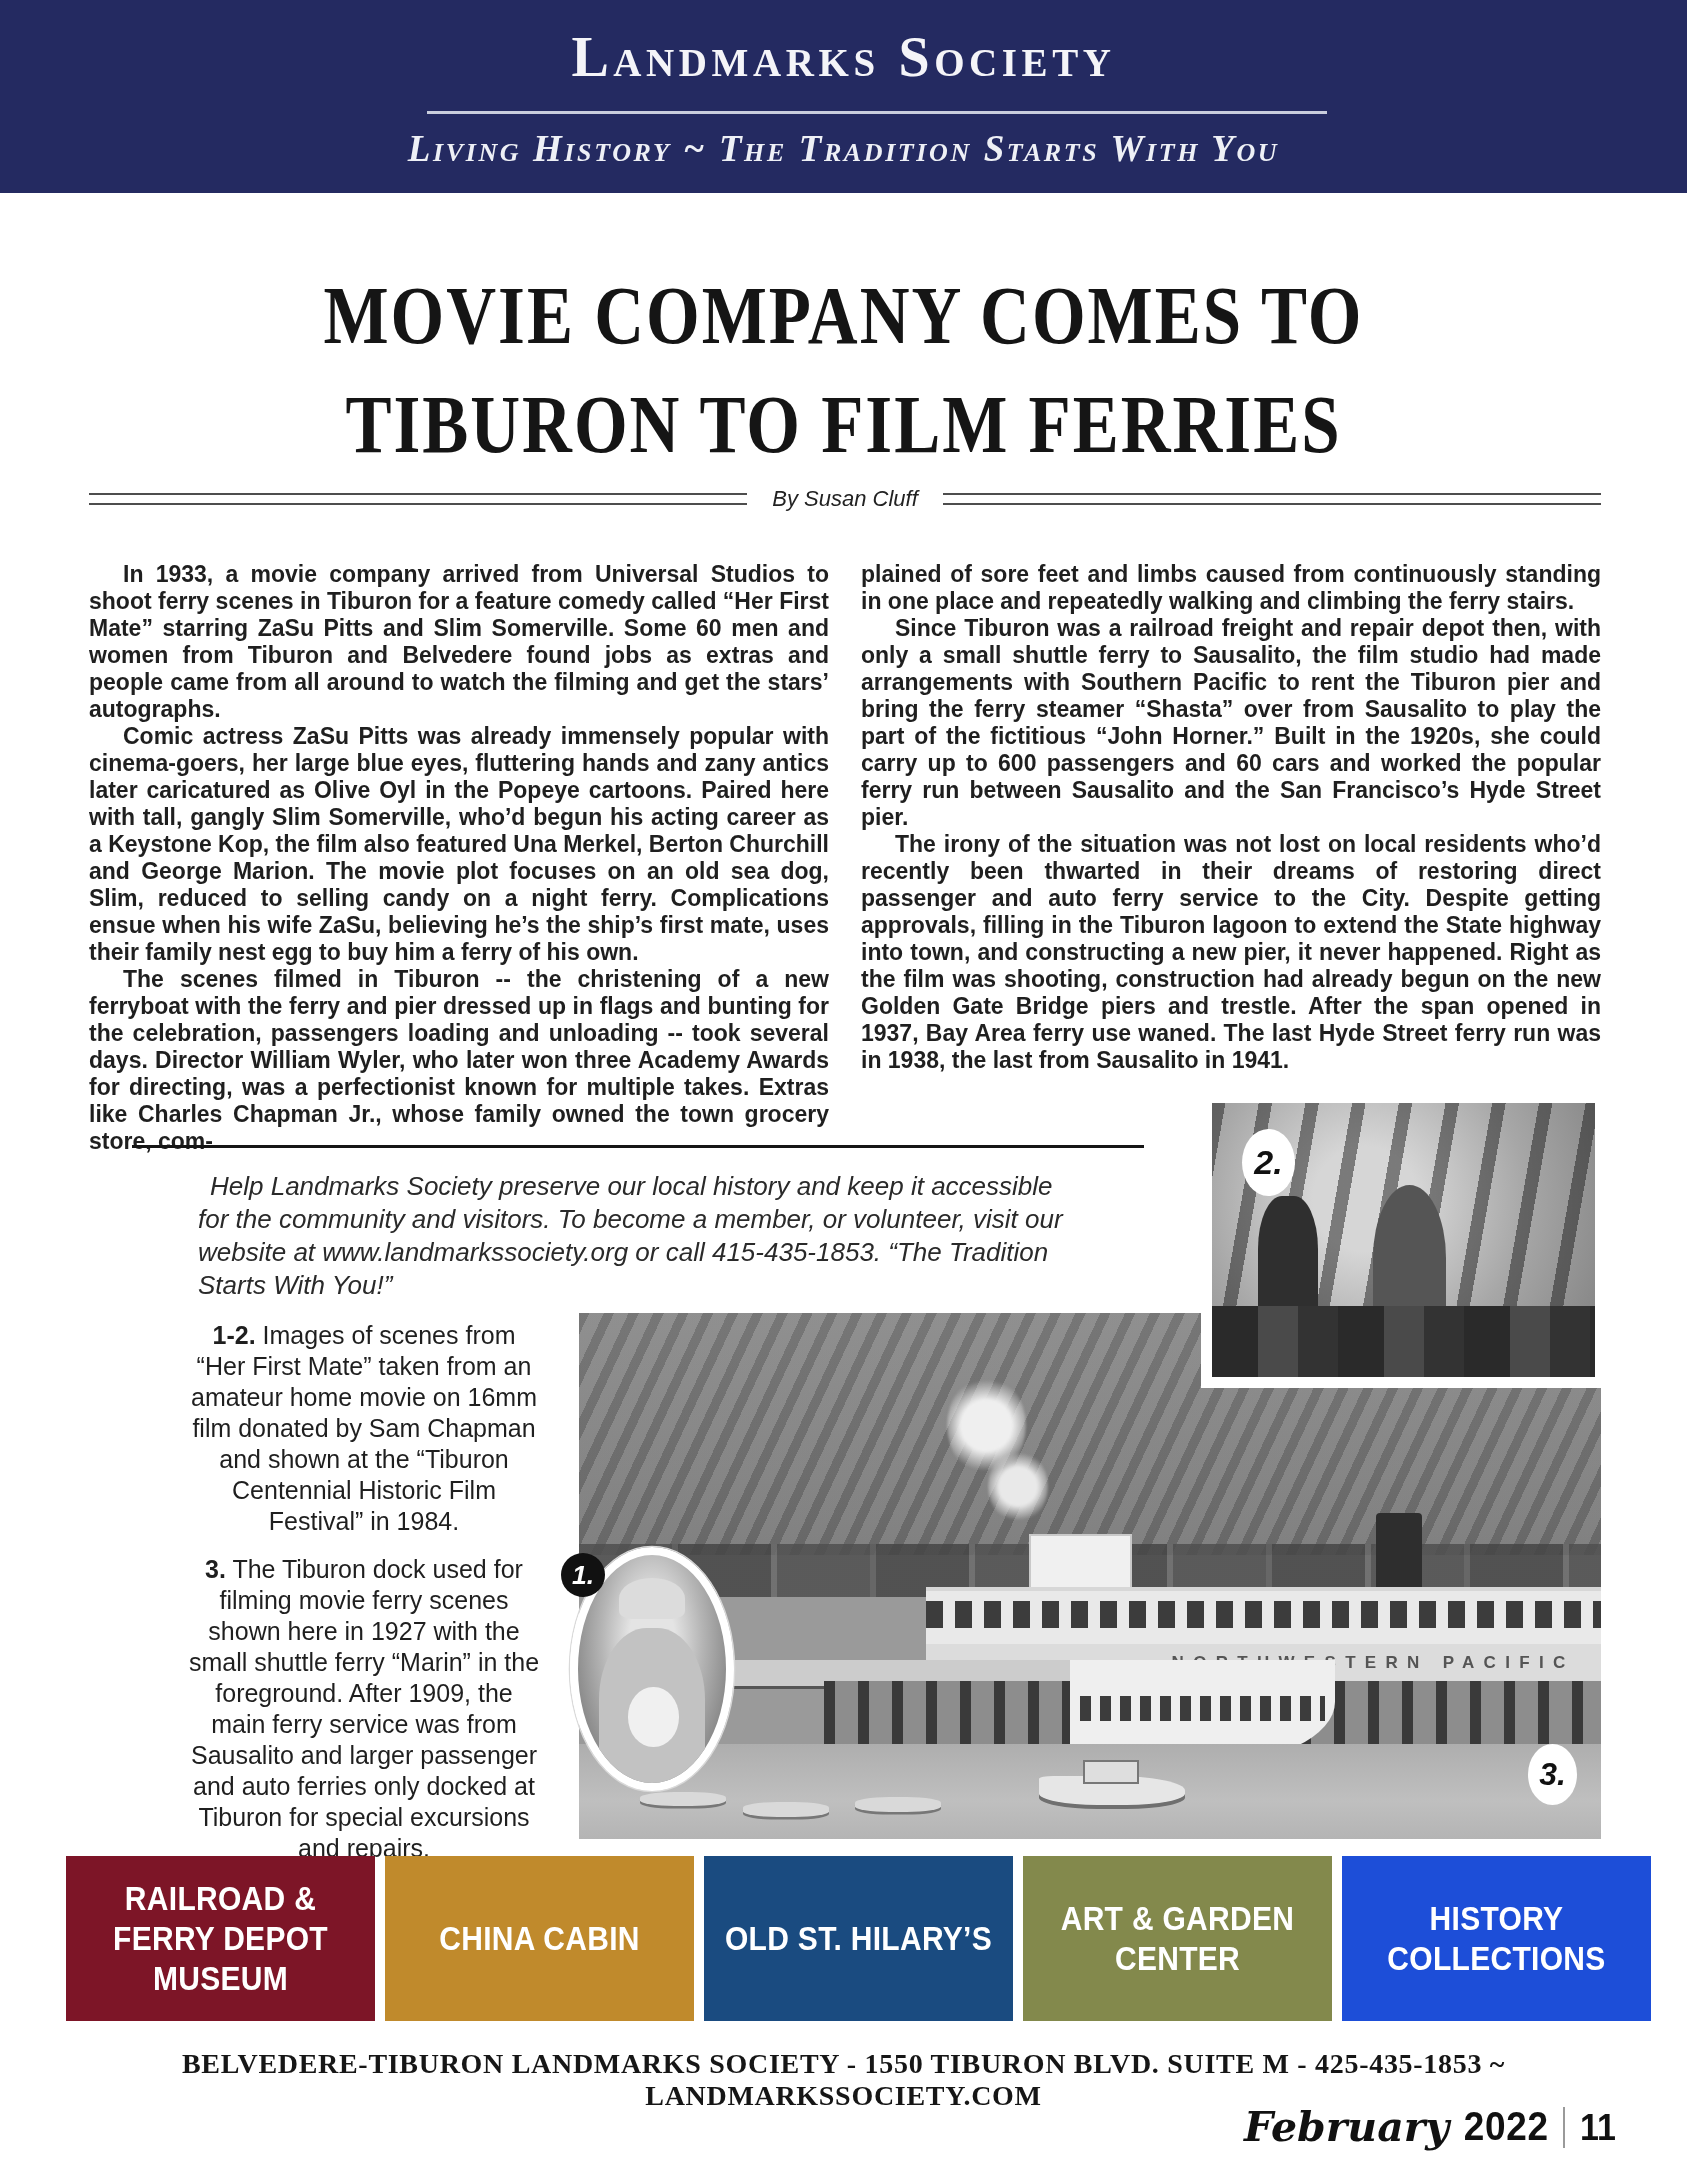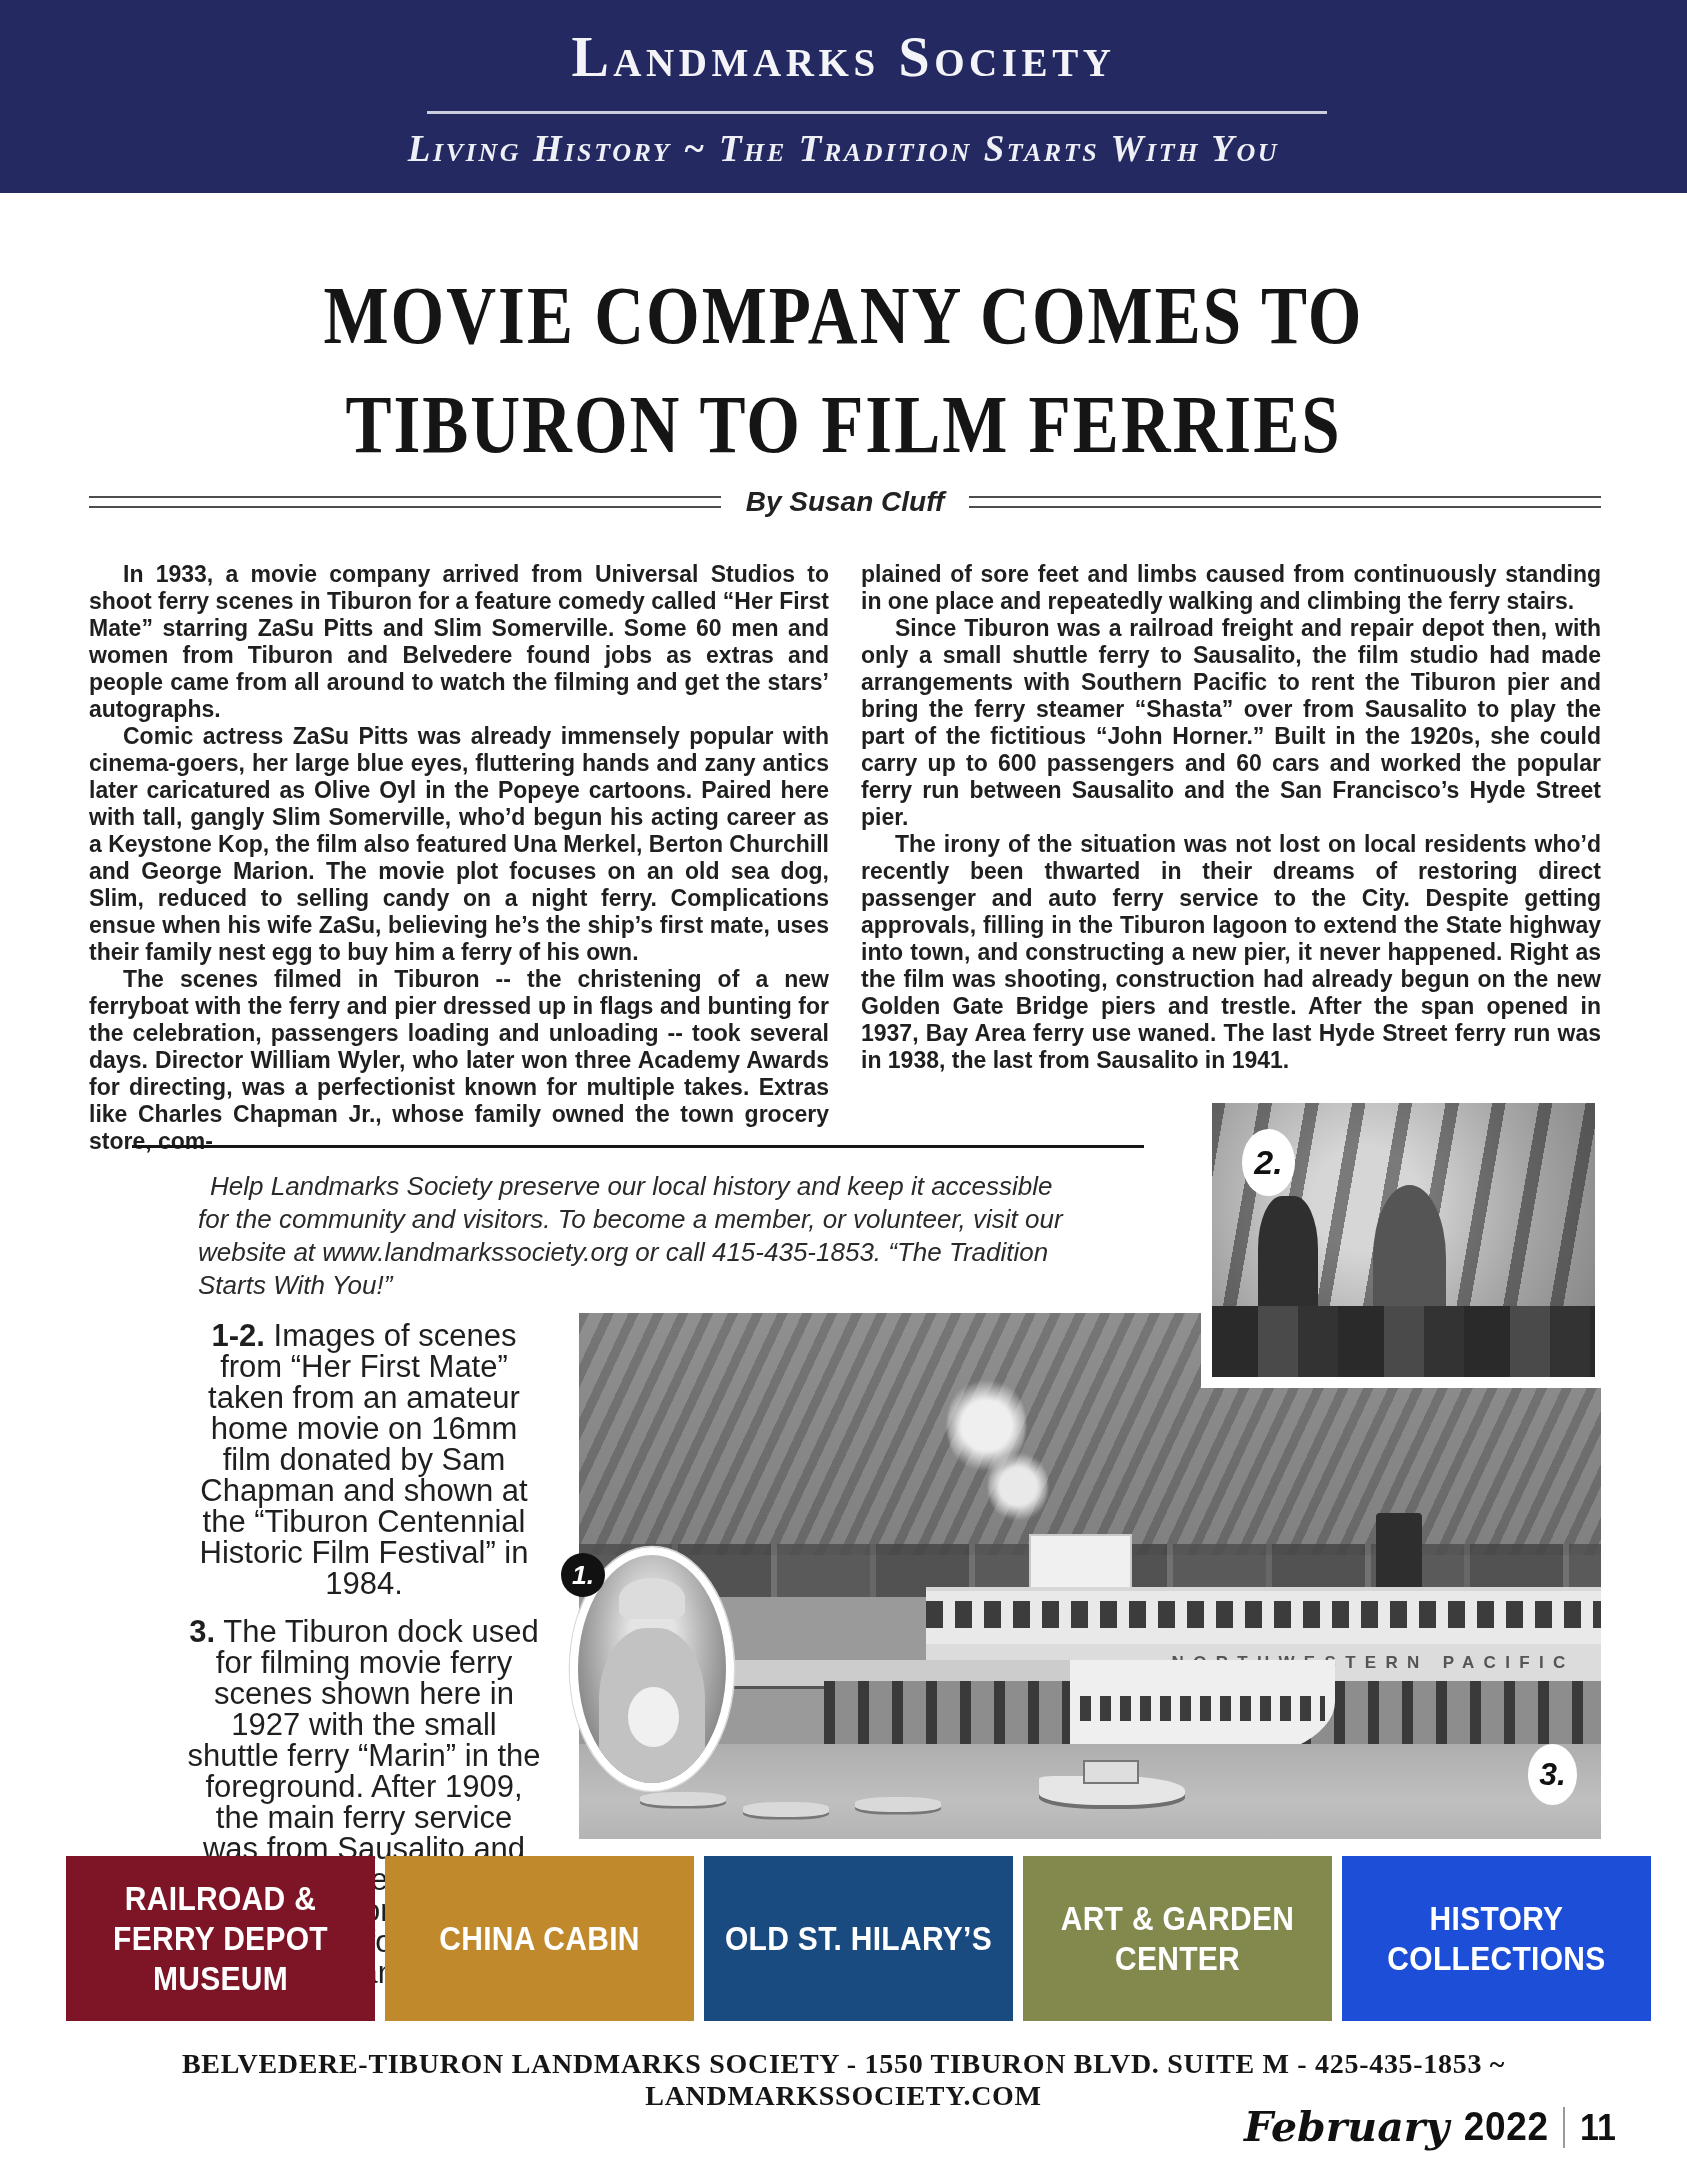--- a/index.html
+++ b/index.html
@@ -24,7 +24,7 @@
   
   .byline-row{position:absolute;left:89px;top:486px;width:1512px;display:flex;align-items:center;}
   .byline-rule{flex:1;height:8.6px;border-top:2.6px solid #4d4d4d;border-bottom:2.6px solid #4d4d4d;}
-  .byline-text{padding:0 25px;font-size:28px;font-style:italic;color:#222;white-space:nowrap;font-weight:bold;}
+  .byline-text{padding:0 25px;font-size:22px;font-style:italic;color:#222;white-space:nowrap;}
 
   
   .columns{position:absolute;left:89px;top:561px;width:1512px;display:flex;gap:32px;}

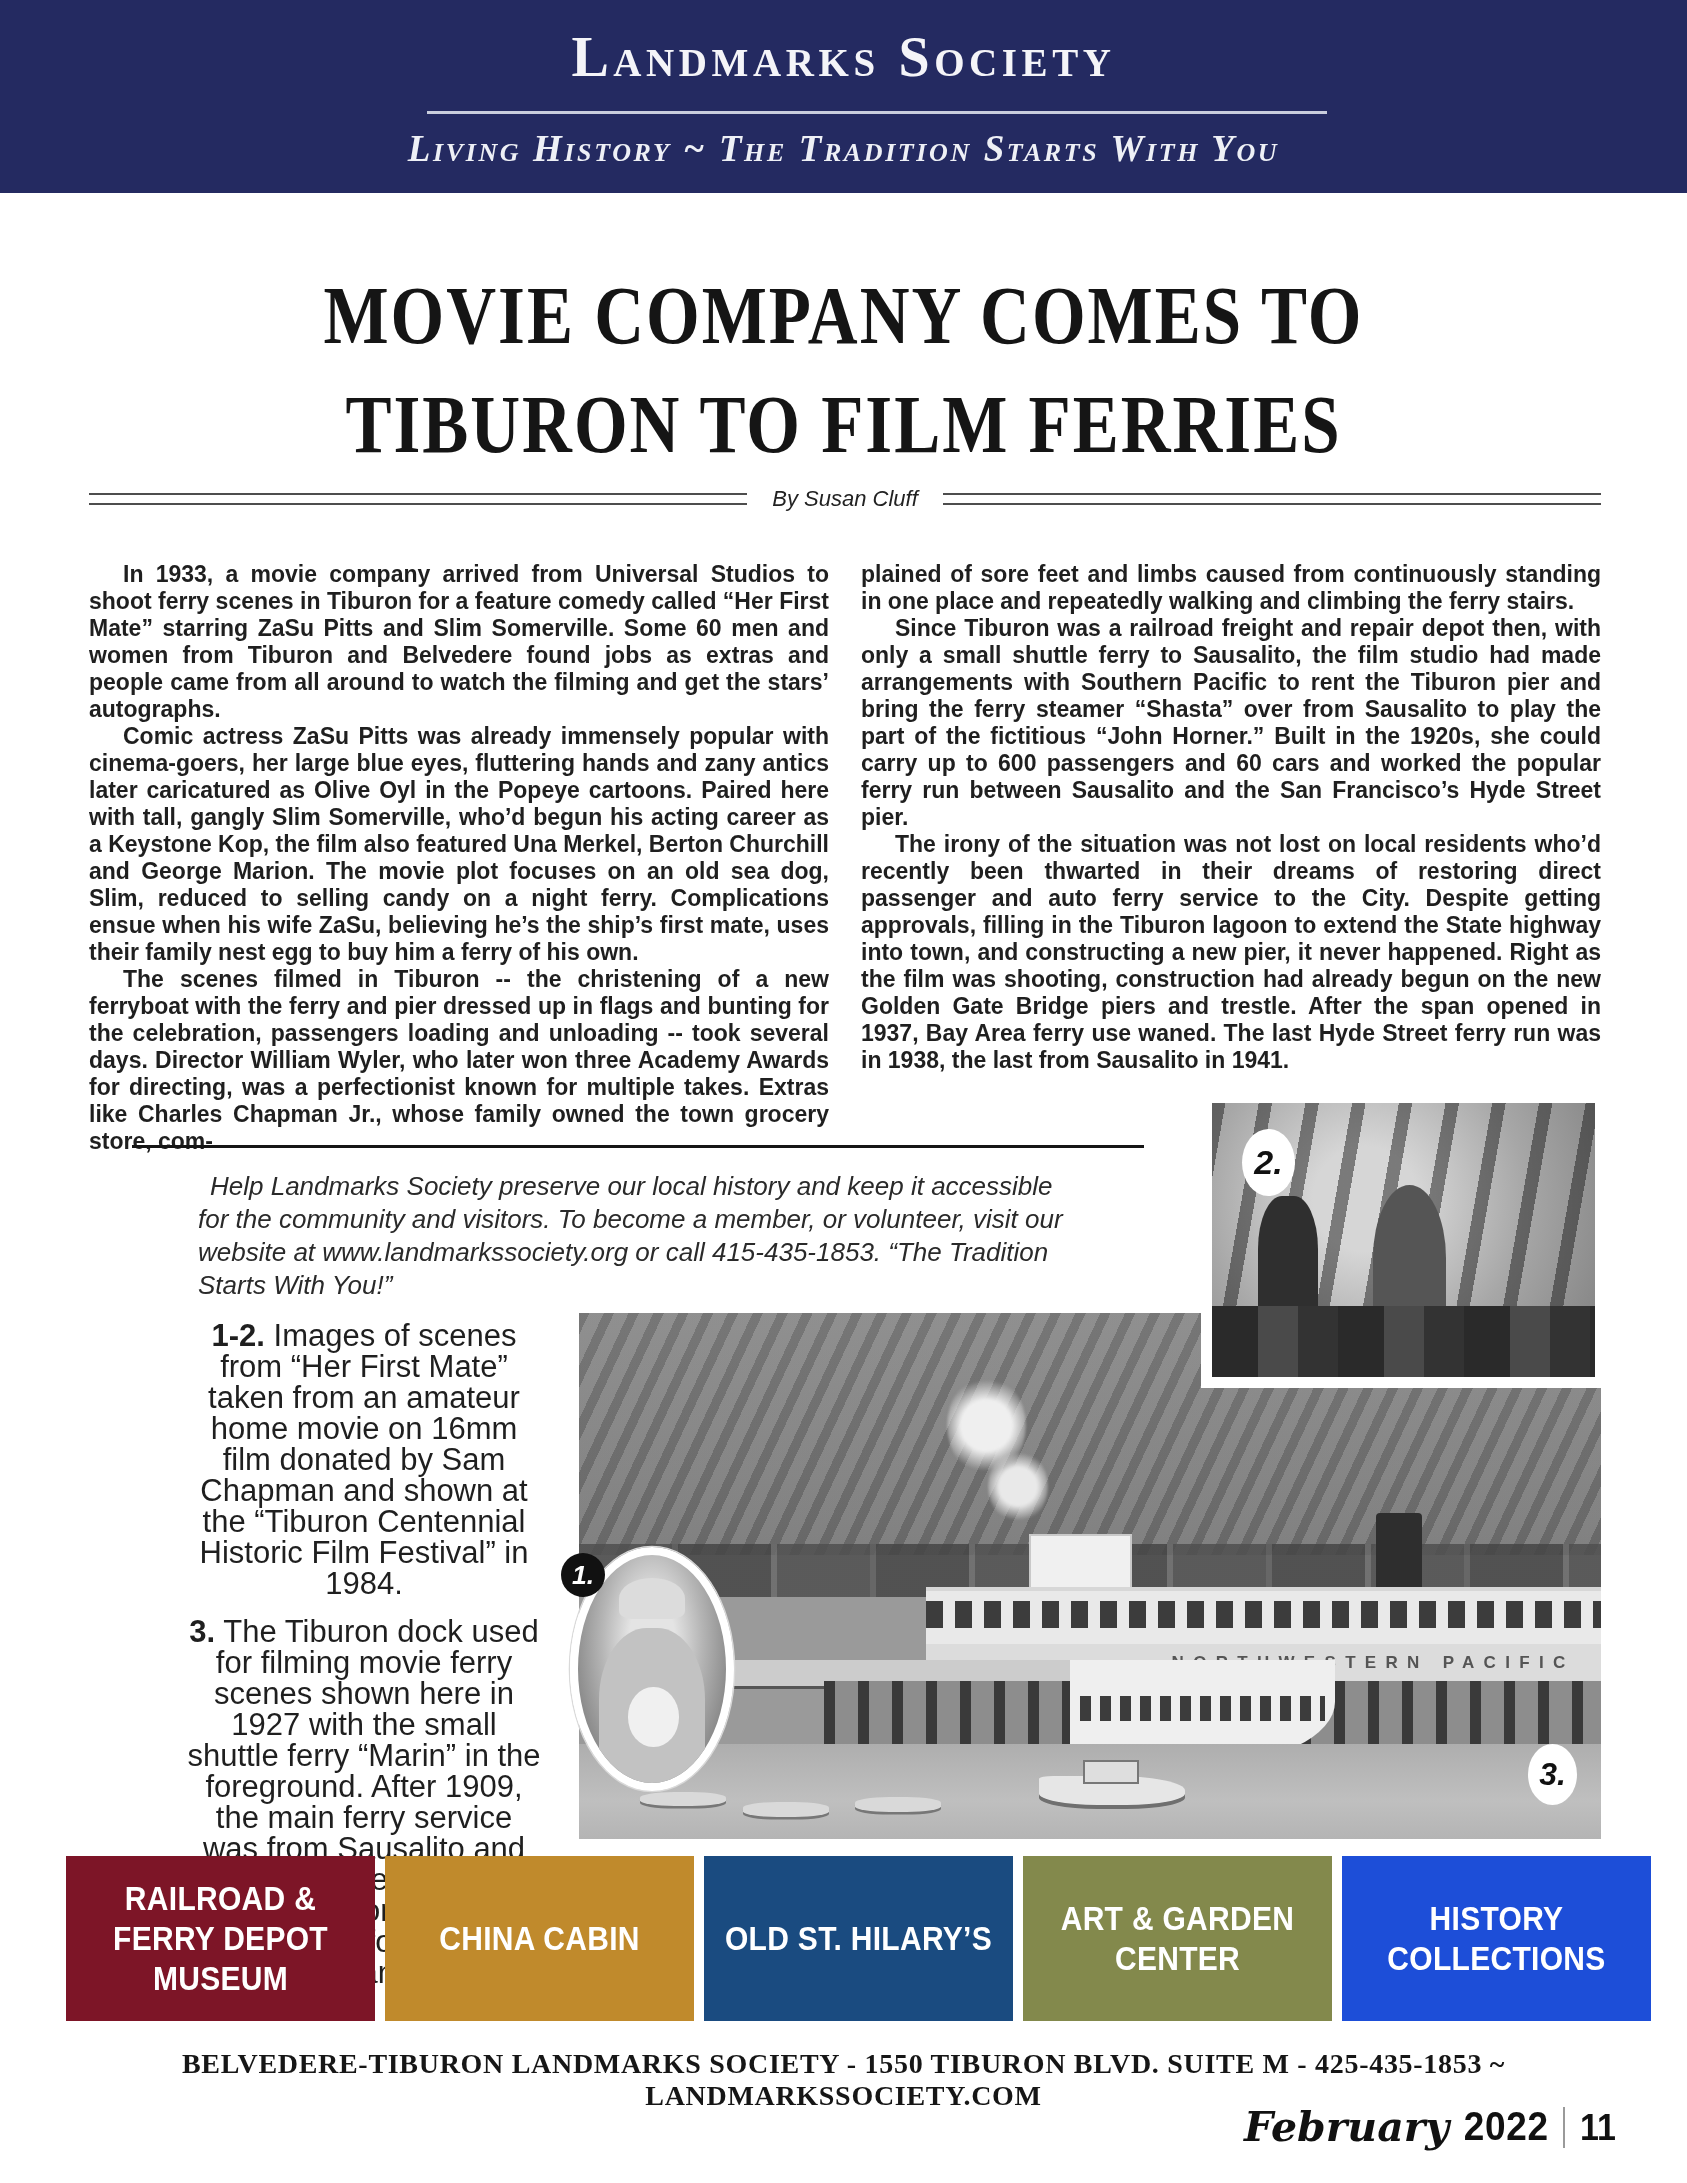--- a/index.html
+++ b/index.html
@@ -38,7 +38,7 @@
 
   
   .caption-block{position:absolute;left:187px;top:1320px;width:354px;text-align:center;
-    font-size:31px;line-height:31px;color:#1f1f1f;}
+    font-size:25px;line-height:31px;color:#1f1f1f;}
   .caption-block .cap{margin:0 0 17px 0;}
   .cap b{font-weight:bold;}
 

